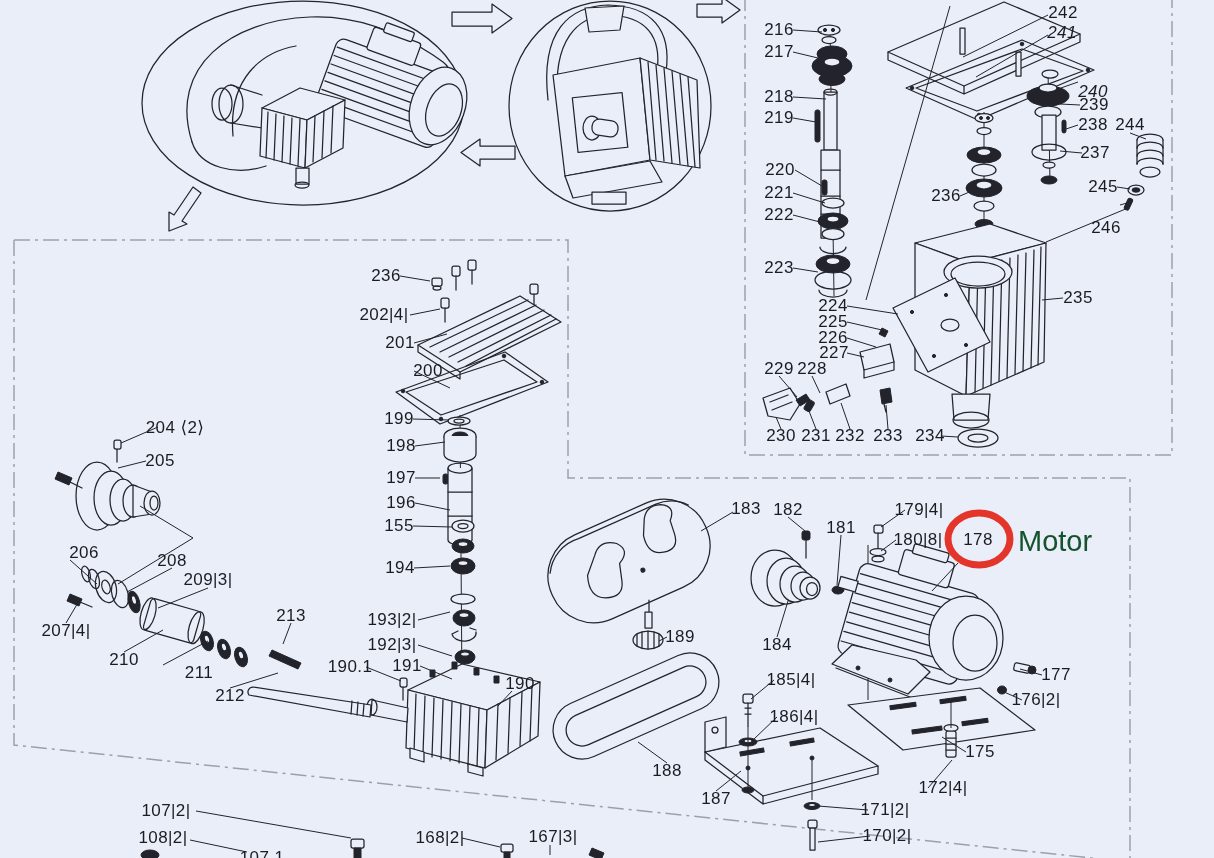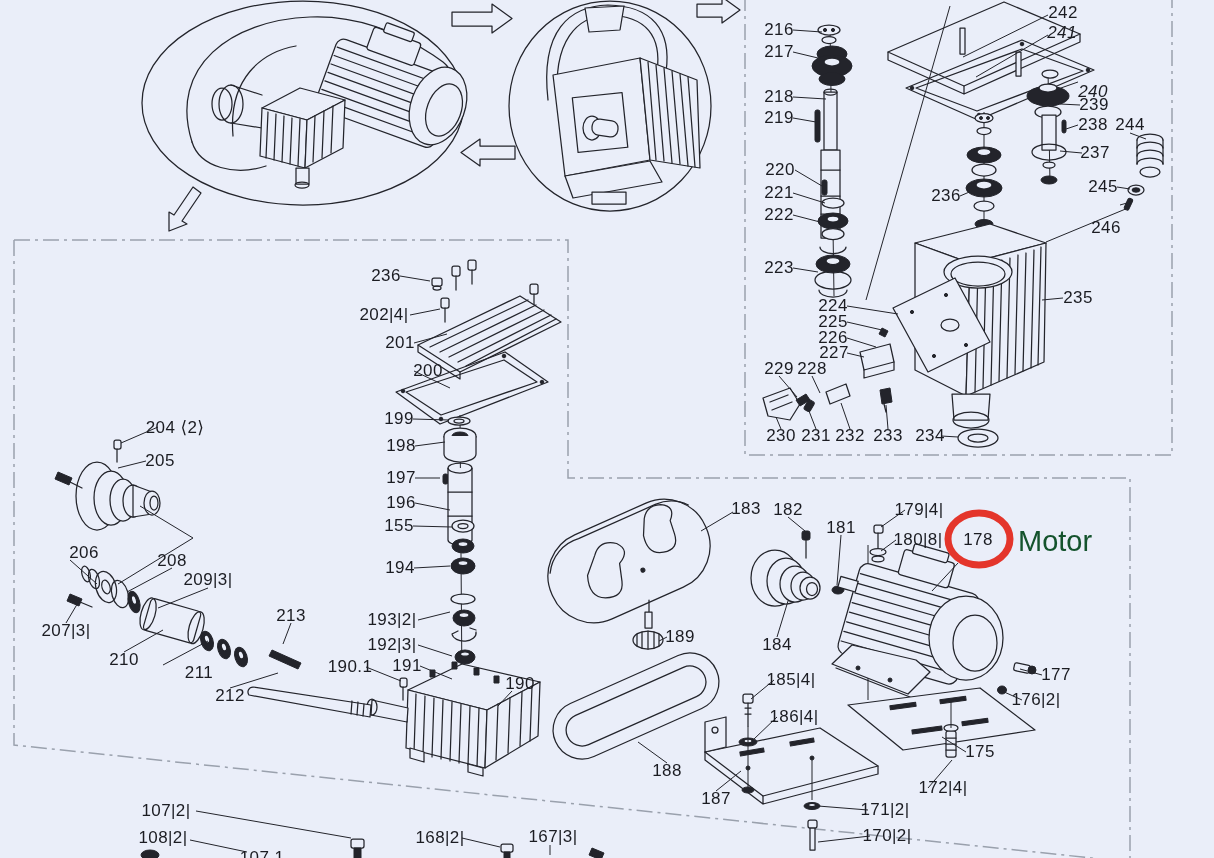--- a/index.html
+++ b/index.html
@@ -627,7 +627,7 @@
       <span class="plabel" style="left: 76px; top: 553px; margin-left: 8px;">206</span>
       <span class="plabel" style="left: 172px; top: 561px;">208</span>
       <span class="plabel" style="left: 208px; top: 580px;">209|3|</span>
-      <span class="plabel" style="left: 66px; top: 631px;">207|3|</span>
+      <span class="plabel" style="left: 66px; top: 631px;">207|4|</span>
       <span class="plabel" style="left: 124px; top: 660px;">210</span>
       <span class="plabel" style="left: 163px; top: 673px; margin-left: 36px;">211</span>
       <span class="plabel" style="left: 230px; top: 696px;">212</span>

